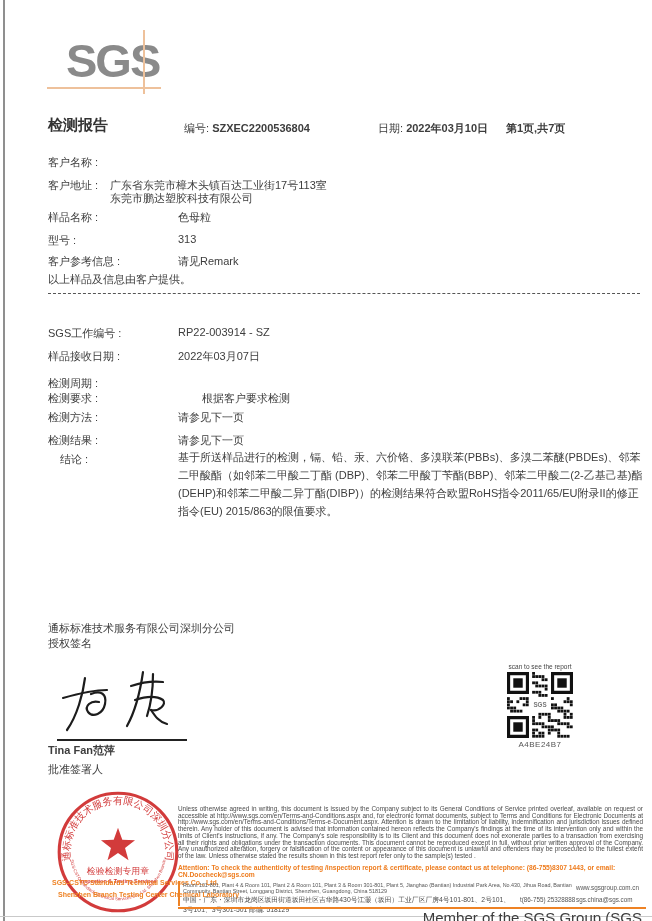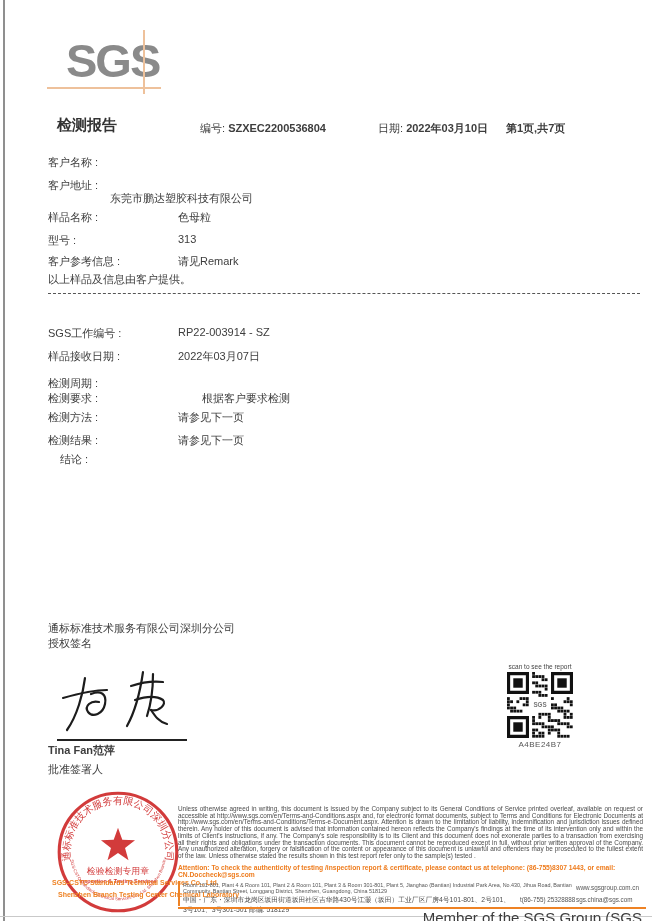--- a/index.html
+++ b/index.html
@@ -14,7 +14,7 @@
   .logo-hline { position:absolute; left:47px; top:87px; width:114px; height:2px; background:#eec19b; }
   .logo-vline { position:absolute; left:143px; top:30px; width:2px; height:64px; background:#eec19b; }
 
-  .title { font-size:15px; font-weight:700; color:#333;margin-left:9px; }
+  .title { font-size:15px; font-weight:700; color:#333; }
   .hmeta { font-size:11px; }
   .hmeta b { font-weight:700; }
 

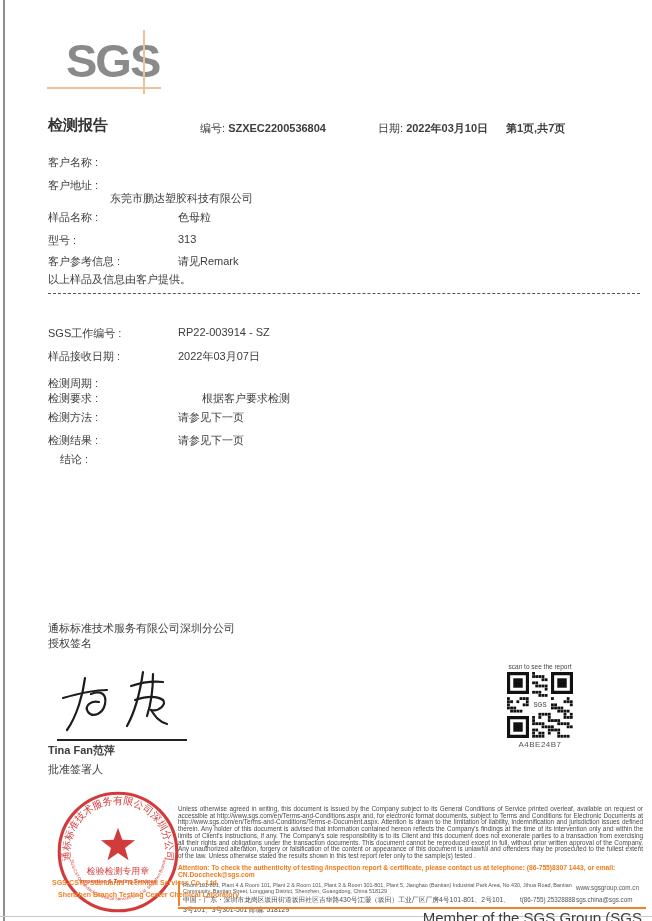--- a/index.html
+++ b/index.html
@@ -54,7 +54,7 @@
   <div class="logo-vline"></div>
 
   <div class="abs title" style="left:48px; top:116px;">检测报告</div>
-  <div class="abs hmeta" style="left:200px; top:121px;"><span>编号:</span> <b>SZXEC2200536804</b></div>
+  <div class="abs hmeta" style="left:184px; top:121px;"><span>编号:</span> <b>SZXEC2200536804</b></div>
   <div class="abs hmeta" style="left:378px; top:121px;"><span>日期:</span> <b>2022年03月10日</b></div>
   <div class="abs hmeta" style="left:506px; top:121px;text-align:right;"><b>第1页,共7页</b></div>
 

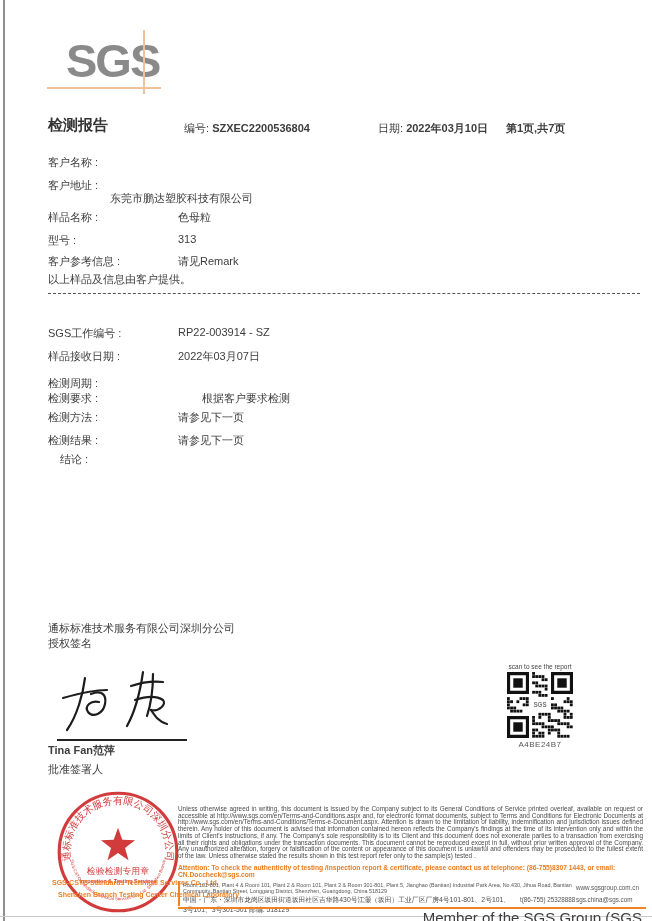--- a/index.html
+++ b/index.html
@@ -61,6 +61,7 @@
   <div class="abs lbl" style="left:48px; top:155px;">客户名称 :</div>
   <div class="abs val" style="left:110px; top:155px;margin-top:36px;">东莞市鹏达塑胶科技有限公司</div>
   <div class="abs lbl" style="left:48px; top:178px;">客户地址 :</div>
+  <div class="abs val" style="left:110px; top:178px;">广东省东莞市樟木头镇百达工业街17号113室</div>
 
   <div class="abs lbl" style="left:48px; top:210px;">样品名称 :</div>
   <div class="abs val" style="left:178px; top:210px;">色母粒</div>

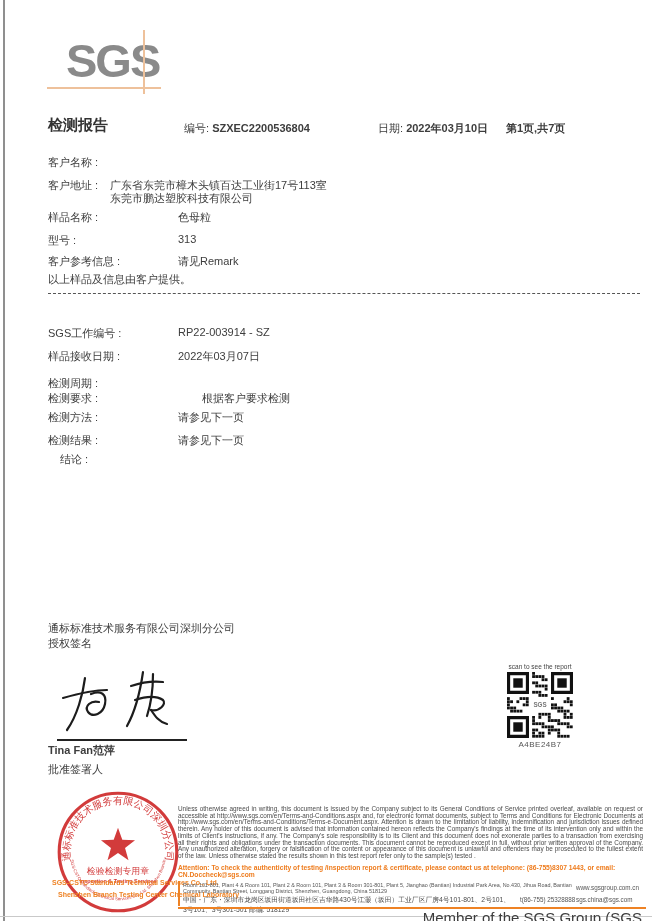--- a/index.html
+++ b/index.html
@@ -85,6 +85,7 @@
   <div class="abs val" style="left:178px; top:433px;">请参见下一页</div>
 
   <div class="abs lbl" style="left:48px; top:452px;margin-left:12px;">结论 :</div>
+  <div class="para" style="left:178px; top:448px; width:466px;">基于所送样品进行的检测，镉、铅、汞、六价铬、多溴联苯(PBBs)、多溴二苯醚(PBDEs)、邻苯二甲酸酯（如邻苯二甲酸二丁酯 (DBP)、邻苯二甲酸丁苄酯(BBP)、邻苯二甲酸二(2-乙基己基)酯(DEHP)和邻苯二甲酸二异丁酯(DIBP)）的检测结果符合欧盟RoHS指令2011/65/EU附录II的修正指令(EU) 2015/863的限值要求。</div>
 
   <div class="abs lbl" style="left:48px; top:621px;">通标标准技术服务有限公司深圳分公司</div>
   <div class="abs lbl" style="left:48px; top:636px;">授权签名</div>

